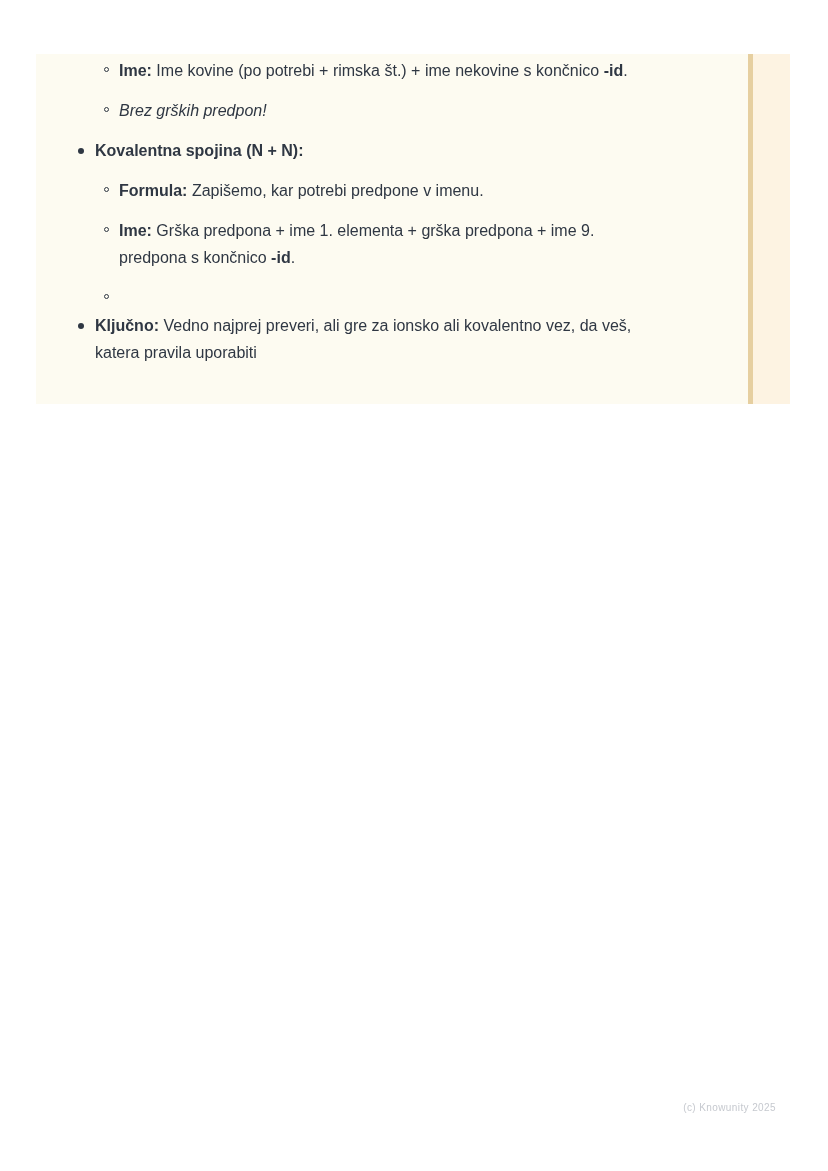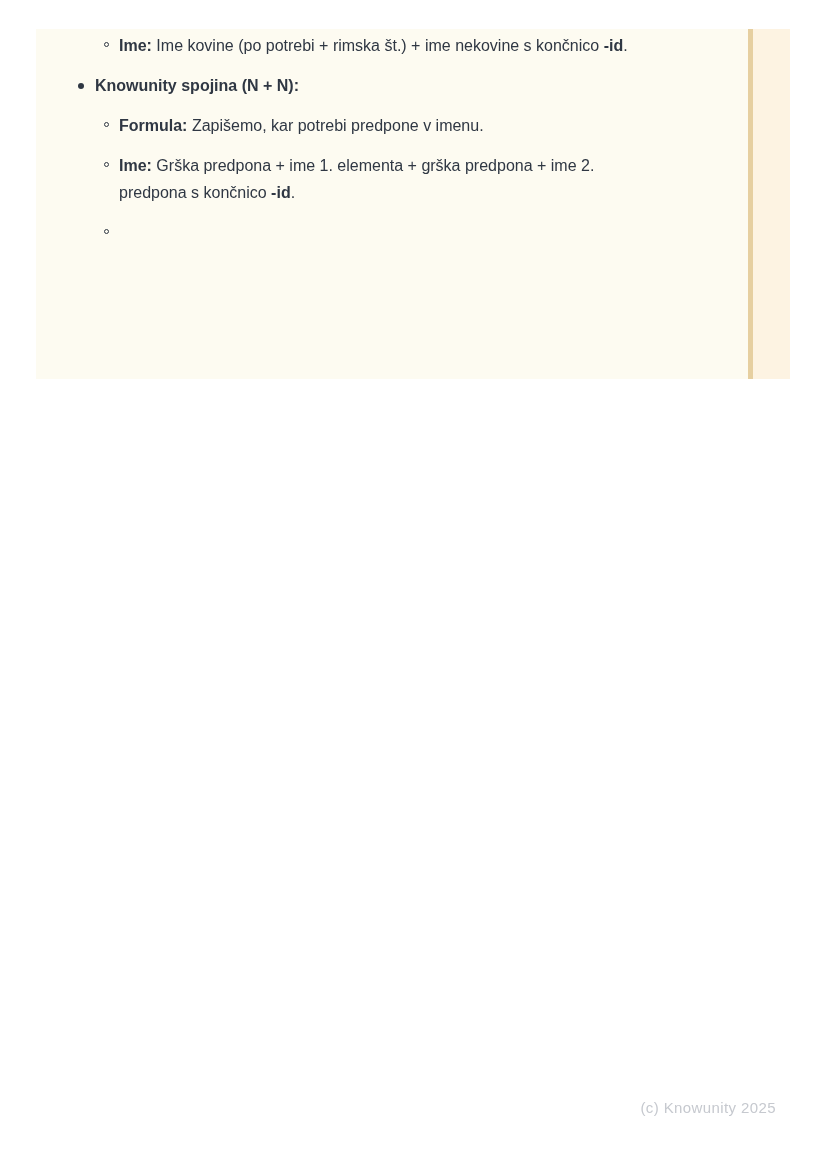--- a/index.html
+++ b/index.html
@@ -12,7 +12,7 @@
   }
   .note-card {
     position: absolute;
-    left: 36px; top: 29px;
+    left: 36px; top: 54px;
     width: 754px; height: 350px;
     display: flex;
   }

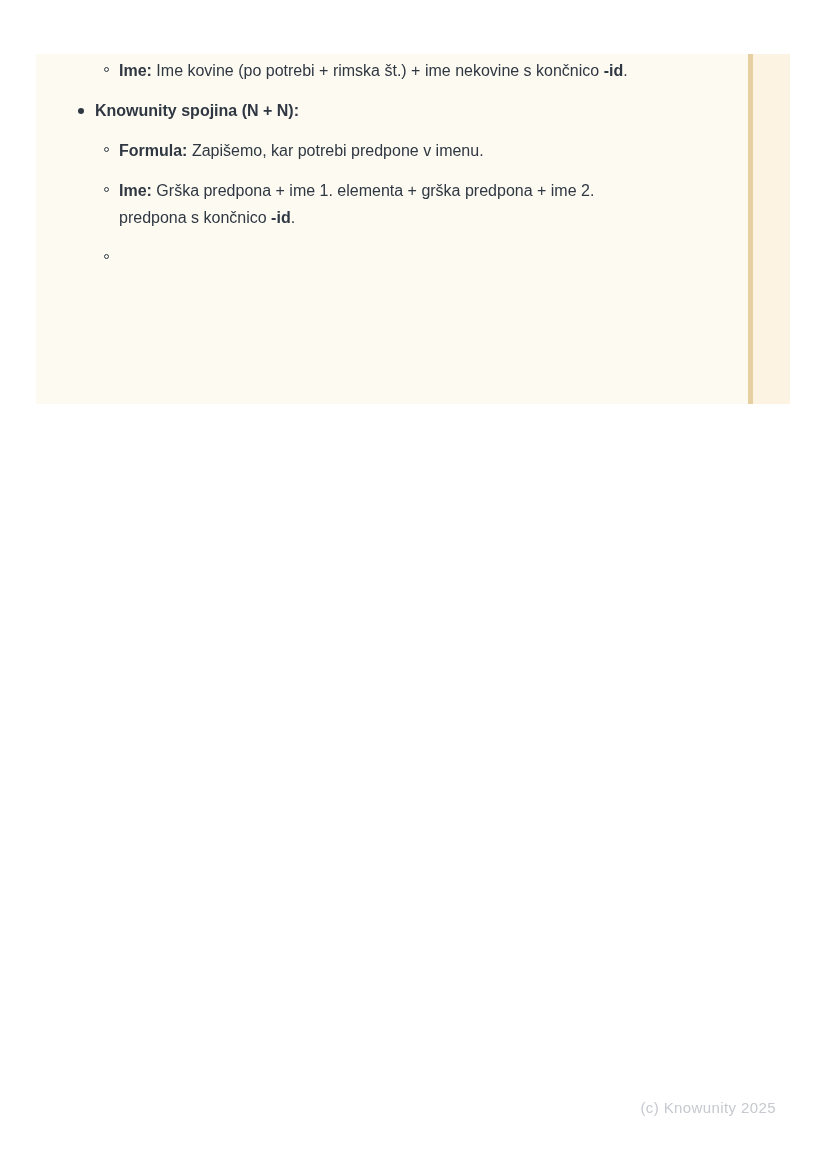--- a/index.html
+++ b/index.html
@@ -81,6 +81,12 @@
           </span>
           <span class="item-text"><b>Ime:</b><span> Ime kovine (po potrebi + rimska št.) + ime nekovine s končnico </span><b>-id</b><span>.</span></span>
         </div>
+        <div class="item l2 italic">
+          <span class="marker">
+            <span class="dot circle"></span>
+          </span>
+          <span class="item-text"><span>Brez grških predpon!</span></span>
+        </div>
         <div class="item l1">
           <span class="marker">
             <span class="dot disc"></span>

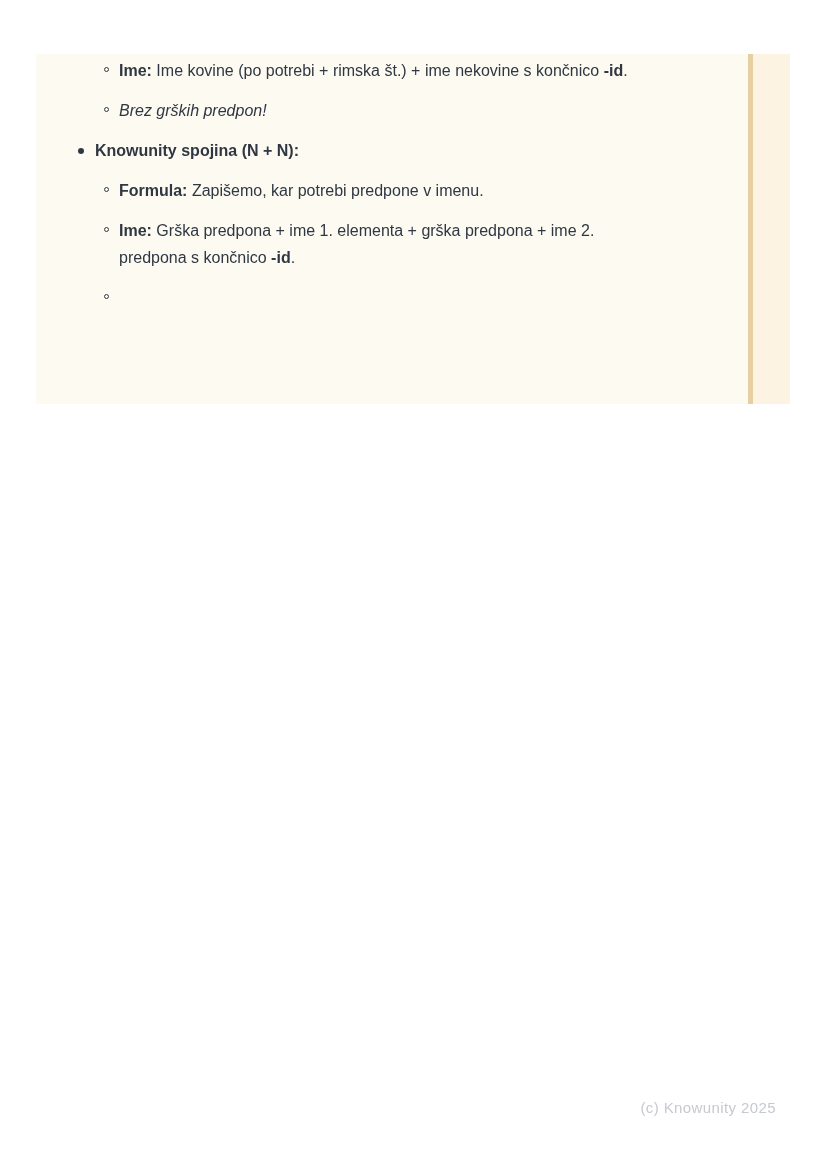--- a/index.html
+++ b/index.html
@@ -91,7 +91,7 @@
           <span class="marker">
             <span class="dot disc"></span>
           </span>
-          <span class="item-text"><b>Knowunity spojina (N + N):</b></span>
+          <span class="item-text"><b>Kovalentna spojina (N + N):</b></span>
         </div>
         <div class="item l2">
           <span class="marker">

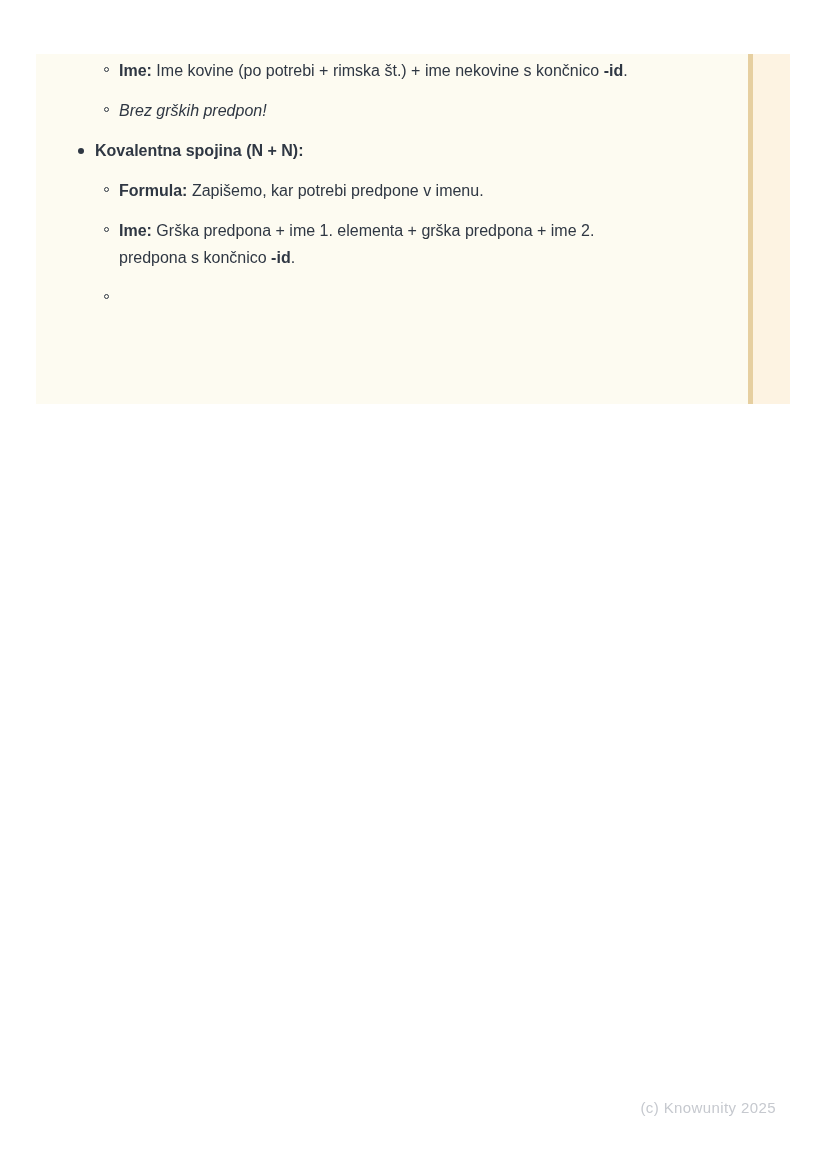--- a/index.html
+++ b/index.html
@@ -103,7 +103,7 @@
           <span class="marker">
             <span class="dot circle"></span>
           </span>
-          <span class="item-text"><b>Ime:</b><span> Grška predpona + ime 1. elementa + grška predpona + ime 2.</span><br><span>predpona s končnico </span><b>-id</b><span>.</span></span>
+          <span class="item-text"><b>Ime:</b><span> Grška predpona + ime 1. elementa + grška predpona + ime 9.</span><br><span>predpona s končnico </span><b>-id</b><span>.</span></span>
         </div>
         <div class="item l2 italic">
           <span class="marker">

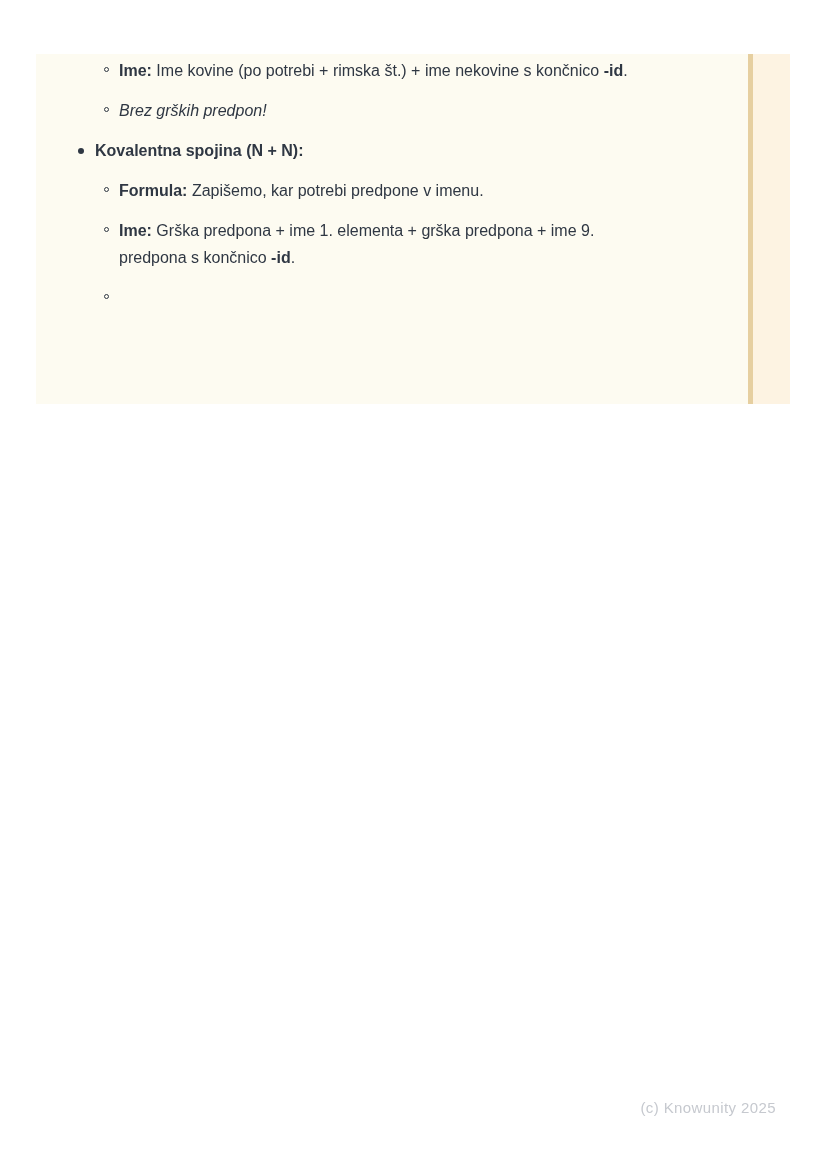--- a/index.html
+++ b/index.html
@@ -110,6 +110,12 @@
             <span class="dot circle"></span>
           </span>
         </div>
+        <div class="item l1">
+          <span class="marker">
+            <span class="dot disc"></span>
+          </span>
+          <span class="item-text"><b>Ključno:</b><span> Vedno najprej preveri, ali gre za ionsko ali kovalentno vez, da veš,</span><br><span>katera pravila uporabiti</span></span>
+        </div>
       </div>
   </div>
   <div class="accent-stripe"></div>

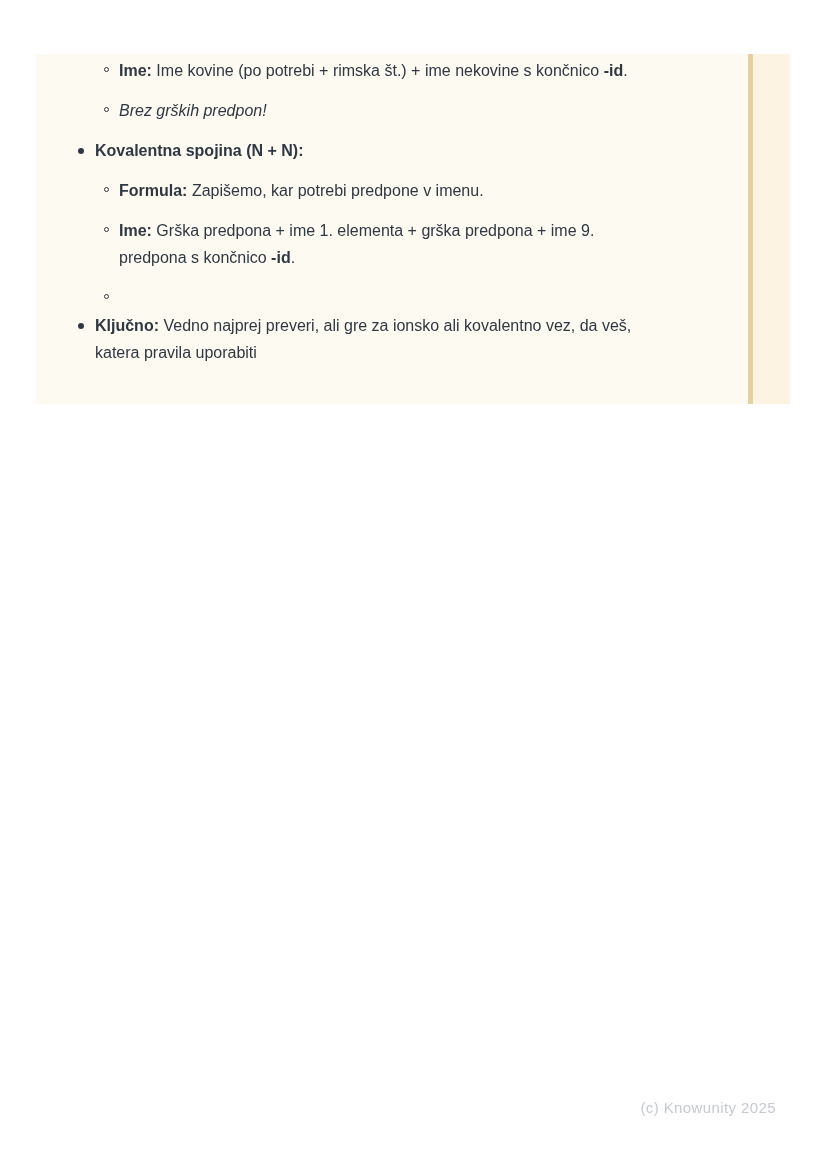--- a/index.html
+++ b/index.html
@@ -63,7 +63,7 @@
     position: absolute;
     top: 1101px;
     right: 52px;
-    font-size: 15px;
+    font-size: 10px;
     line-height: 14px;
     letter-spacing: 0.4px;
     color: #c6c9cf;

